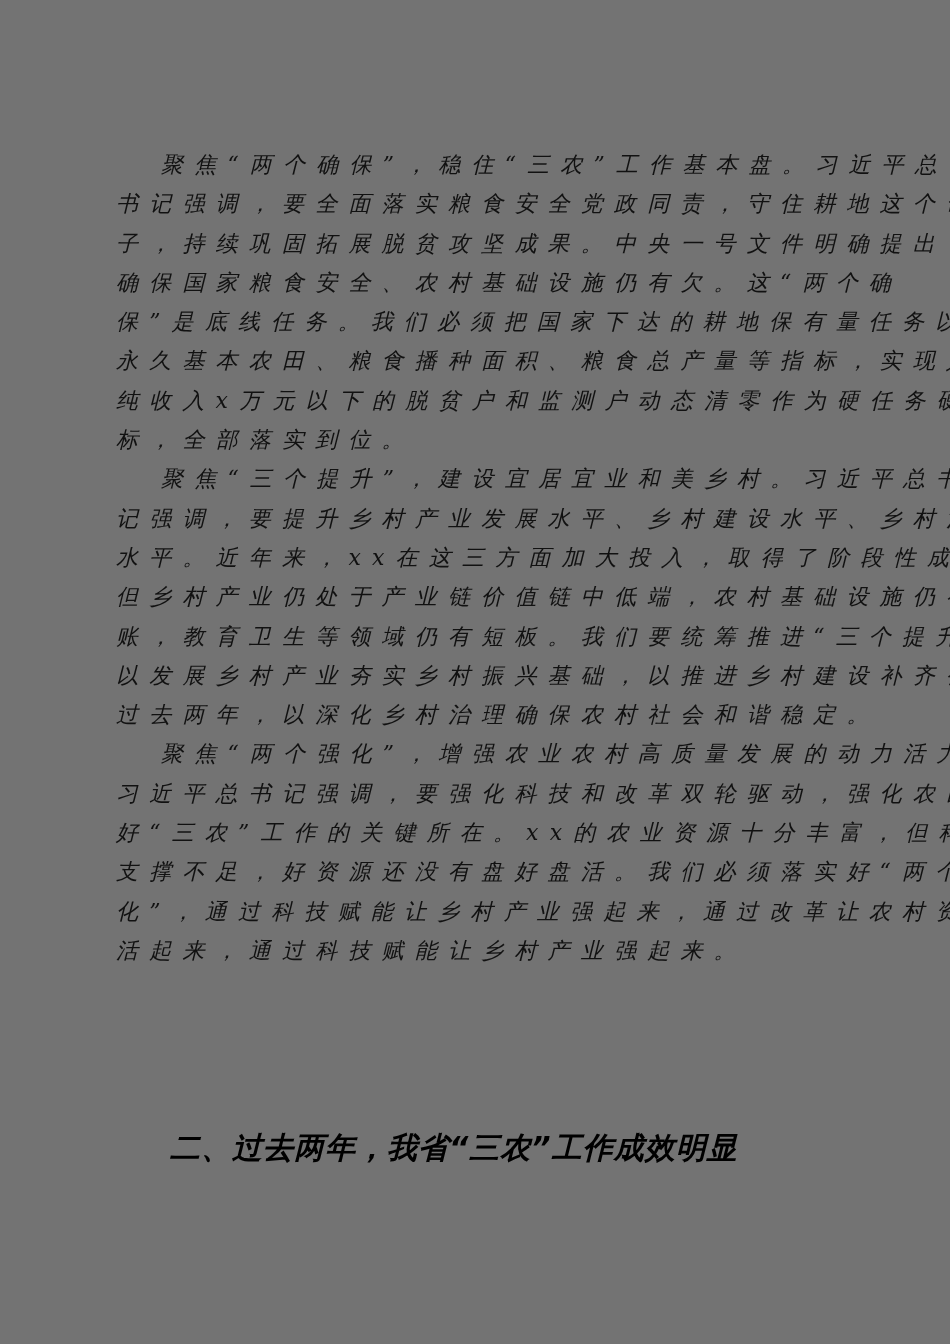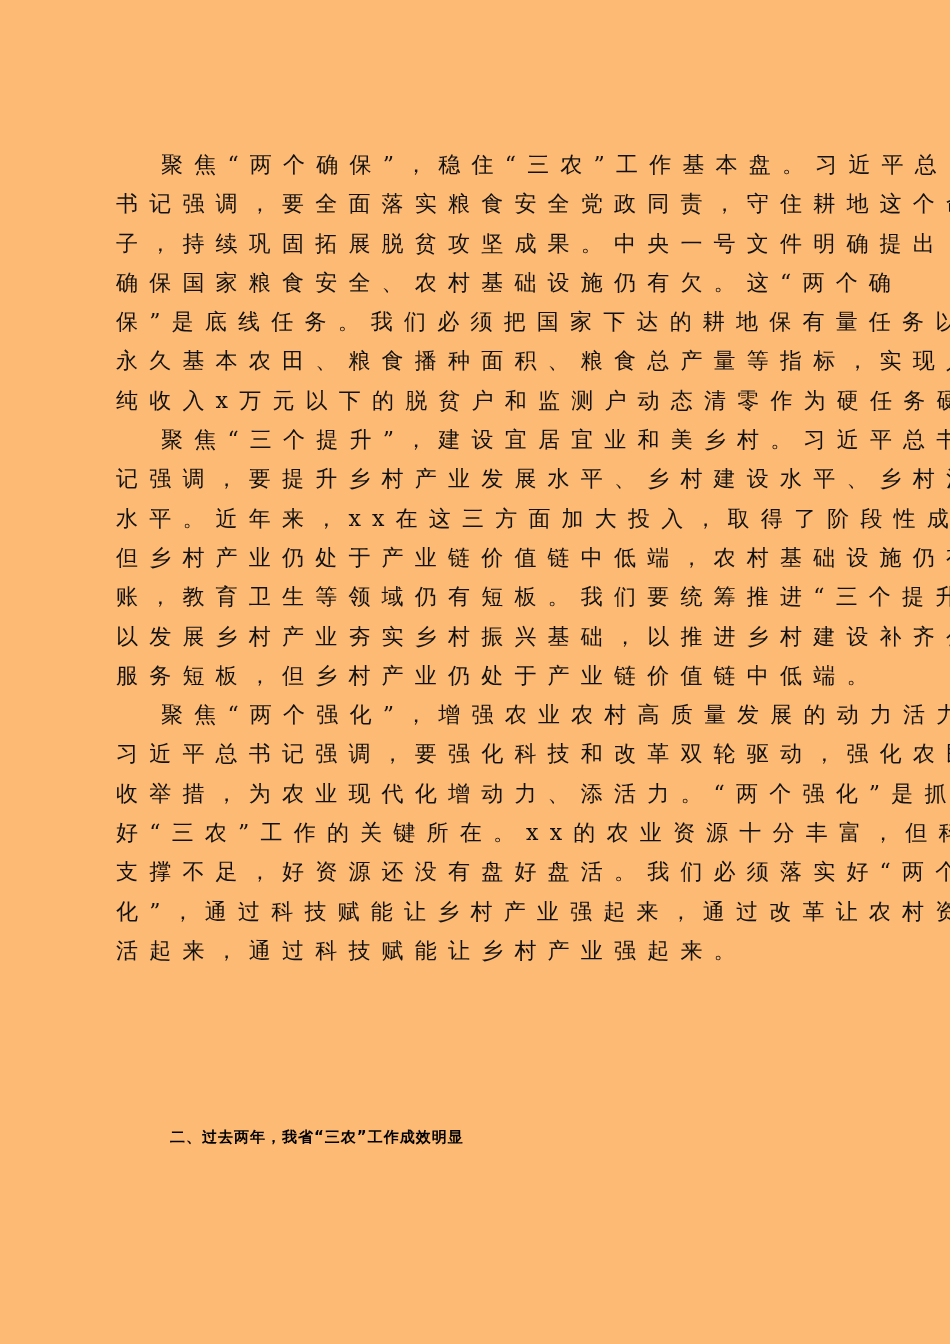--- a/index.html
+++ b/index.html
@@ -4,7 +4,7 @@
   <style>
     html, body { margin: 0; padding: 0; background: #ffffff; }
     body { width: 950px; height: 1344px; position: relative; overflow: hidden; }
-    .page { position: absolute; left: 0; top: 0; width: 950px; height: 1344px; background: #fdba74; }
+    .page { position: absolute; left: 0; top: 0; width: 950px; height: 1344px; background: #737373; font-style: italic; }
     .body-text {
       position: absolute; left: 116px; top: 145px; width: 710px;
       font-family: "DejaVu Serif", "Liberation Serif", serif;

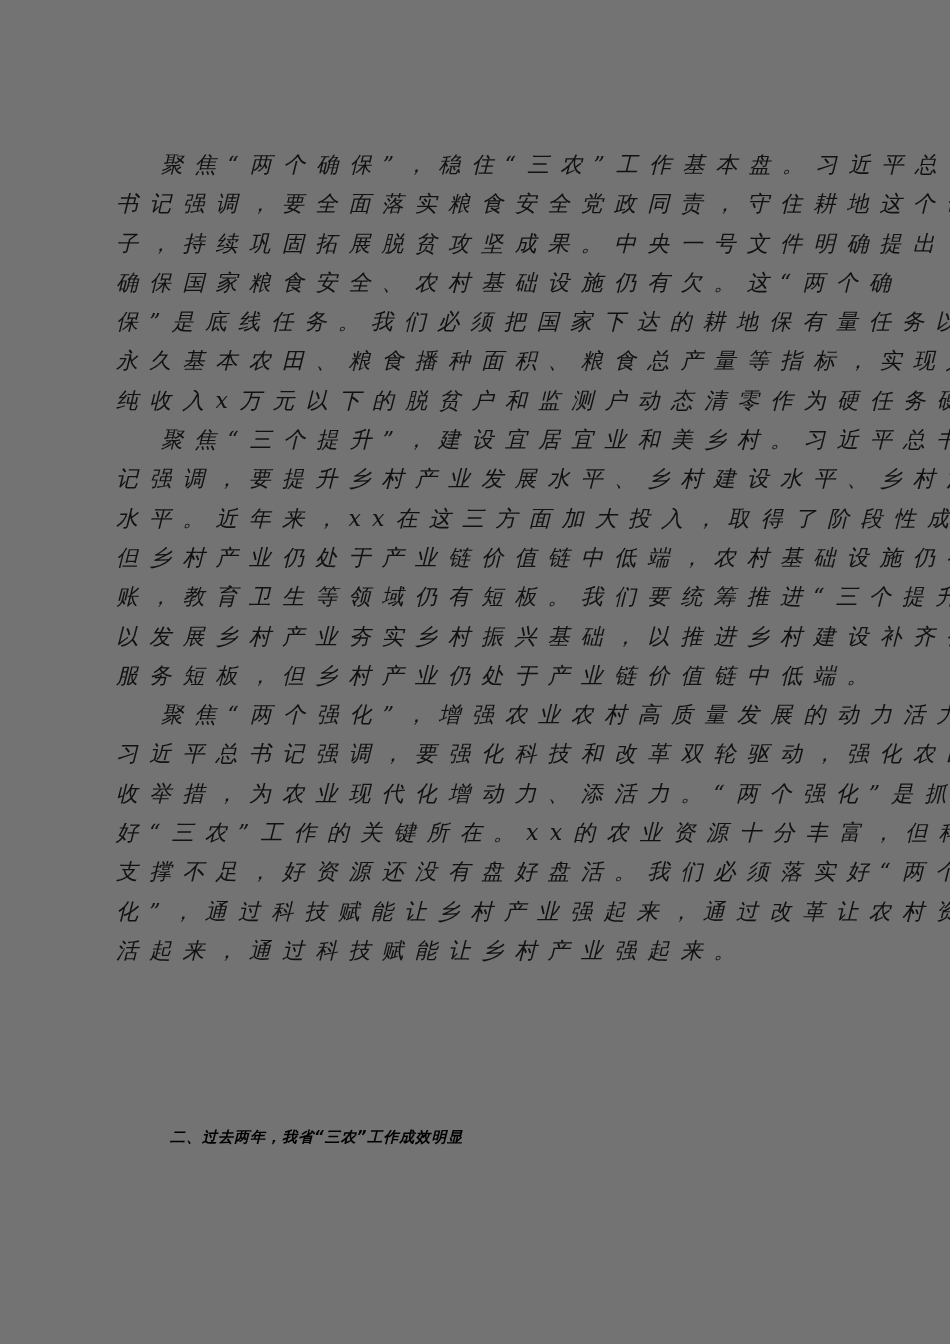--- a/index.html
+++ b/index.html
@@ -35,6 +35,7 @@
     <div class="line">保”是底线任务。我们必须把国家下达的耕地保有量任务以及</div>
     <div class="line">永久基本农田、粮食播种面积、粮食总产量等指标，实现人均</div>
     <div class="line">纯收入x万元以下的脱贫户和监测户动态清零作为硬任务硬指</div>
+    <div class="line">标，全部落实到位。</div>
 
     <div class="line indent">聚焦“三个提升”，建设宜居宜业和美乡村。习近平总书</div>
     <div class="line">记强调，要提升乡村产业发展水平、乡村建设水平、乡村治理</div>

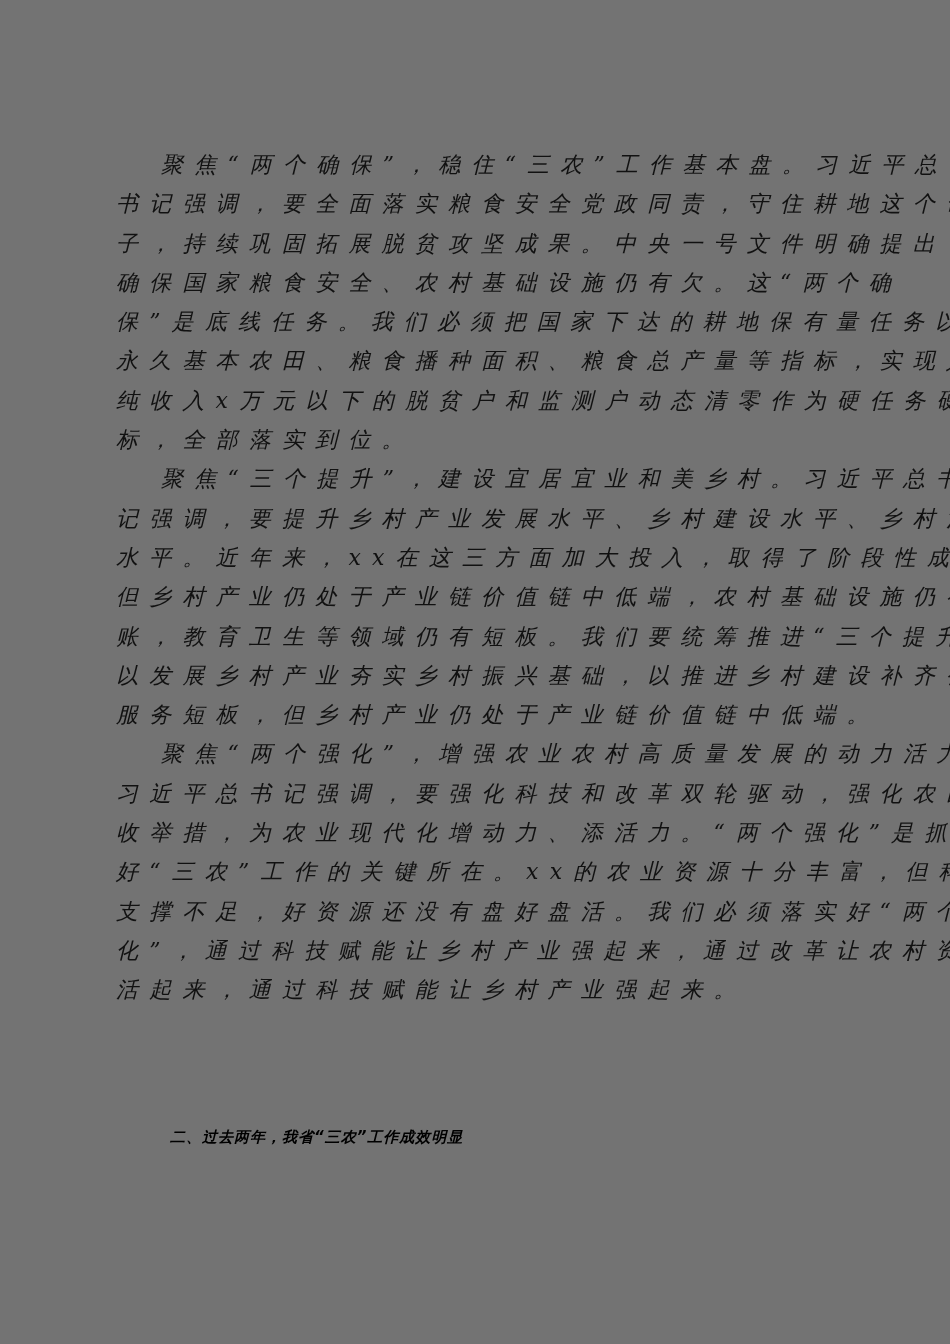--- a/index.html
+++ b/index.html
@@ -43,7 +43,7 @@
     <div class="line">但乡村产业仍处于产业链价值链中低端，农村基础设施仍有欠</div>
     <div class="line">账，教育卫生等领域仍有短板。我们要统筹推进“三个提升”，</div>
     <div class="line">以发展乡村产业夯实乡村振兴基础，以推进乡村建设补齐公共</div>
-    <div class="line">服务短板，但乡村产业仍处于产业链价值链中低端。</div>
+    <div class="line">过去两年，以深化乡村治理确保农村社会和谐稳定。</div>
 
     <div class="line indent">聚焦“两个强化”，增强农业农村高质量发展的动力活力</div>
     <div class="line">习近平总书记强调，要强化科技和改革双轮驱动，强化农民增</div>

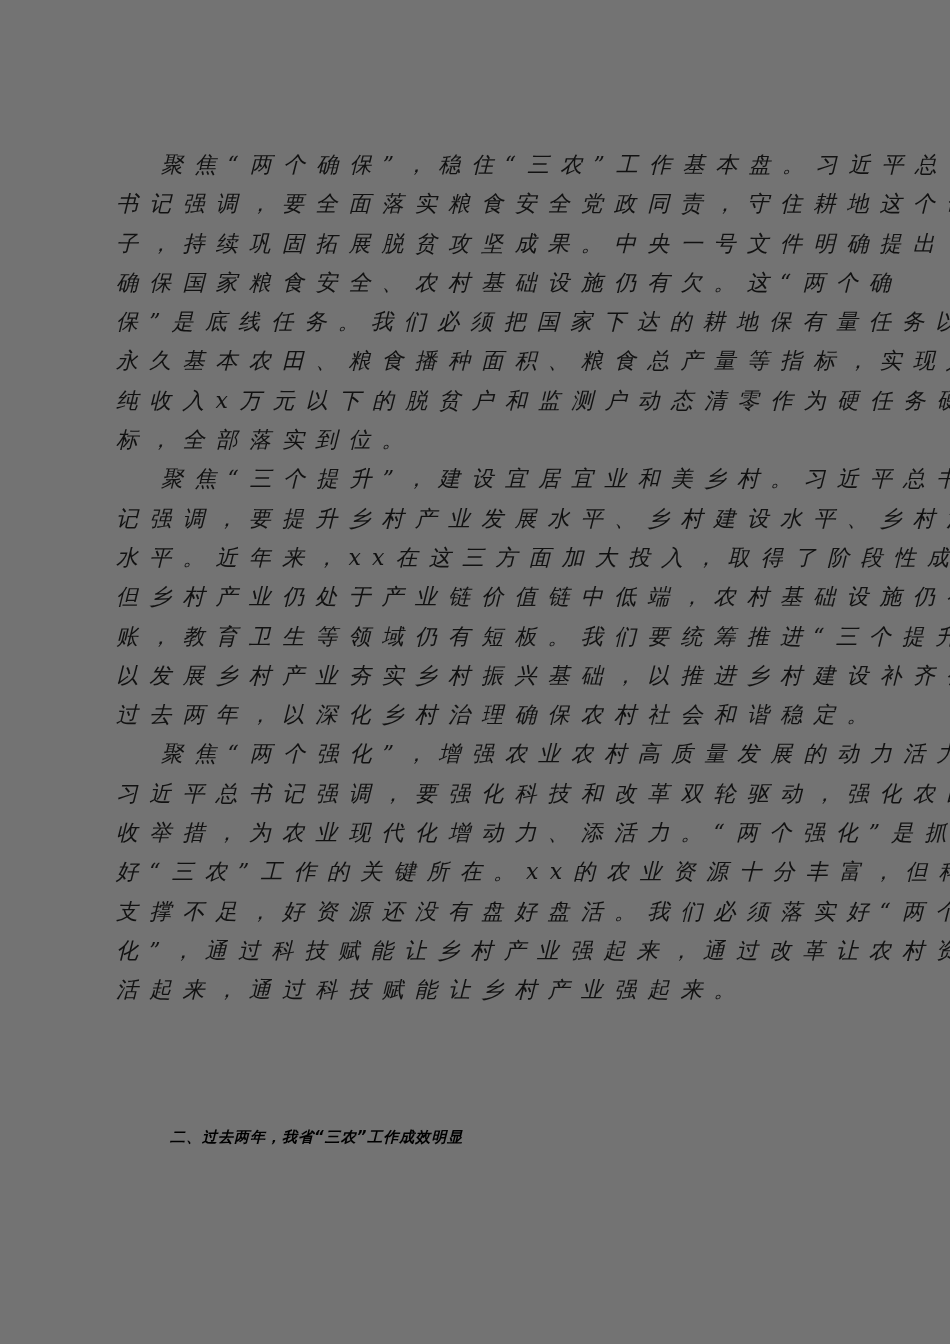--- a/index.html
+++ b/index.html
@@ -47,7 +47,6 @@
 
     <div class="line indent">聚焦“两个强化”，增强农业农村高质量发展的动力活力</div>
     <div class="line">习近平总书记强调，要强化科技和改革双轮驱动，强化农民增</div>
-    <div class="line">收举措，为农业现代化增动力、添活力。“两个强化”是抓</div>
     <div class="line">好“三农”工作的关键所在。xx的农业资源十分丰富，但科技</div>
     <div class="line">支撑不足，好资源还没有盘好盘活。我们必须落实好“两个强</div>
     <div class="line">化”，通过科技赋能让乡村产业强起来，通过改革让农村资源</div>

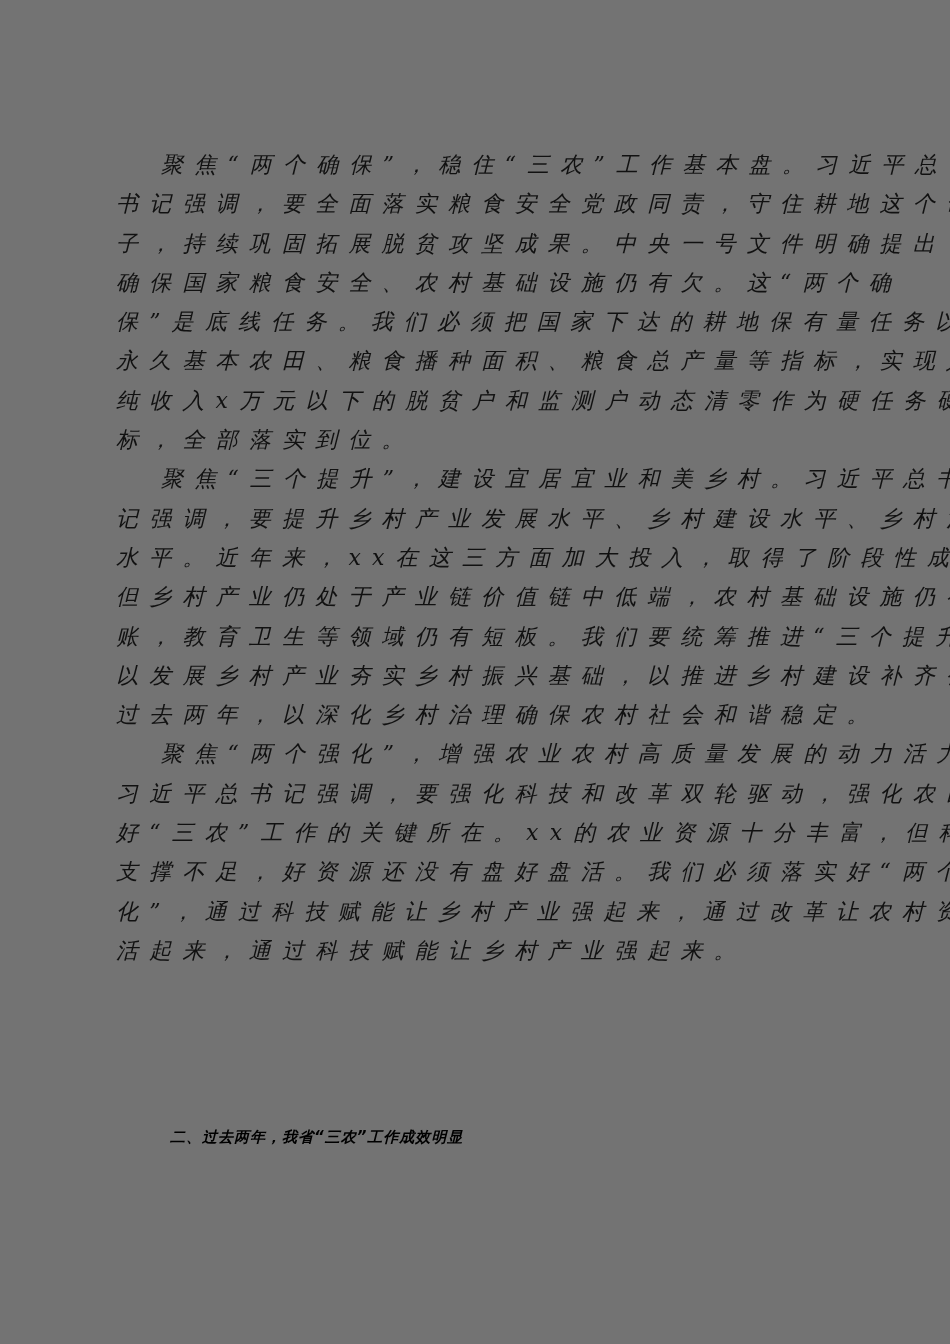--- a/index.html
+++ b/index.html
@@ -18,7 +18,7 @@
     .heading {
       position: absolute; left: 170px; top: 1128px;
       font-family: "DejaVu Sans", "Liberation Sans", sans-serif;
-      font-size: 15px; font-weight: bold; color: #000000;
+      font-size: 30px; font-weight: bold; color: #000000;
       letter-spacing: 1px; white-space: nowrap;
     }
   </style>

